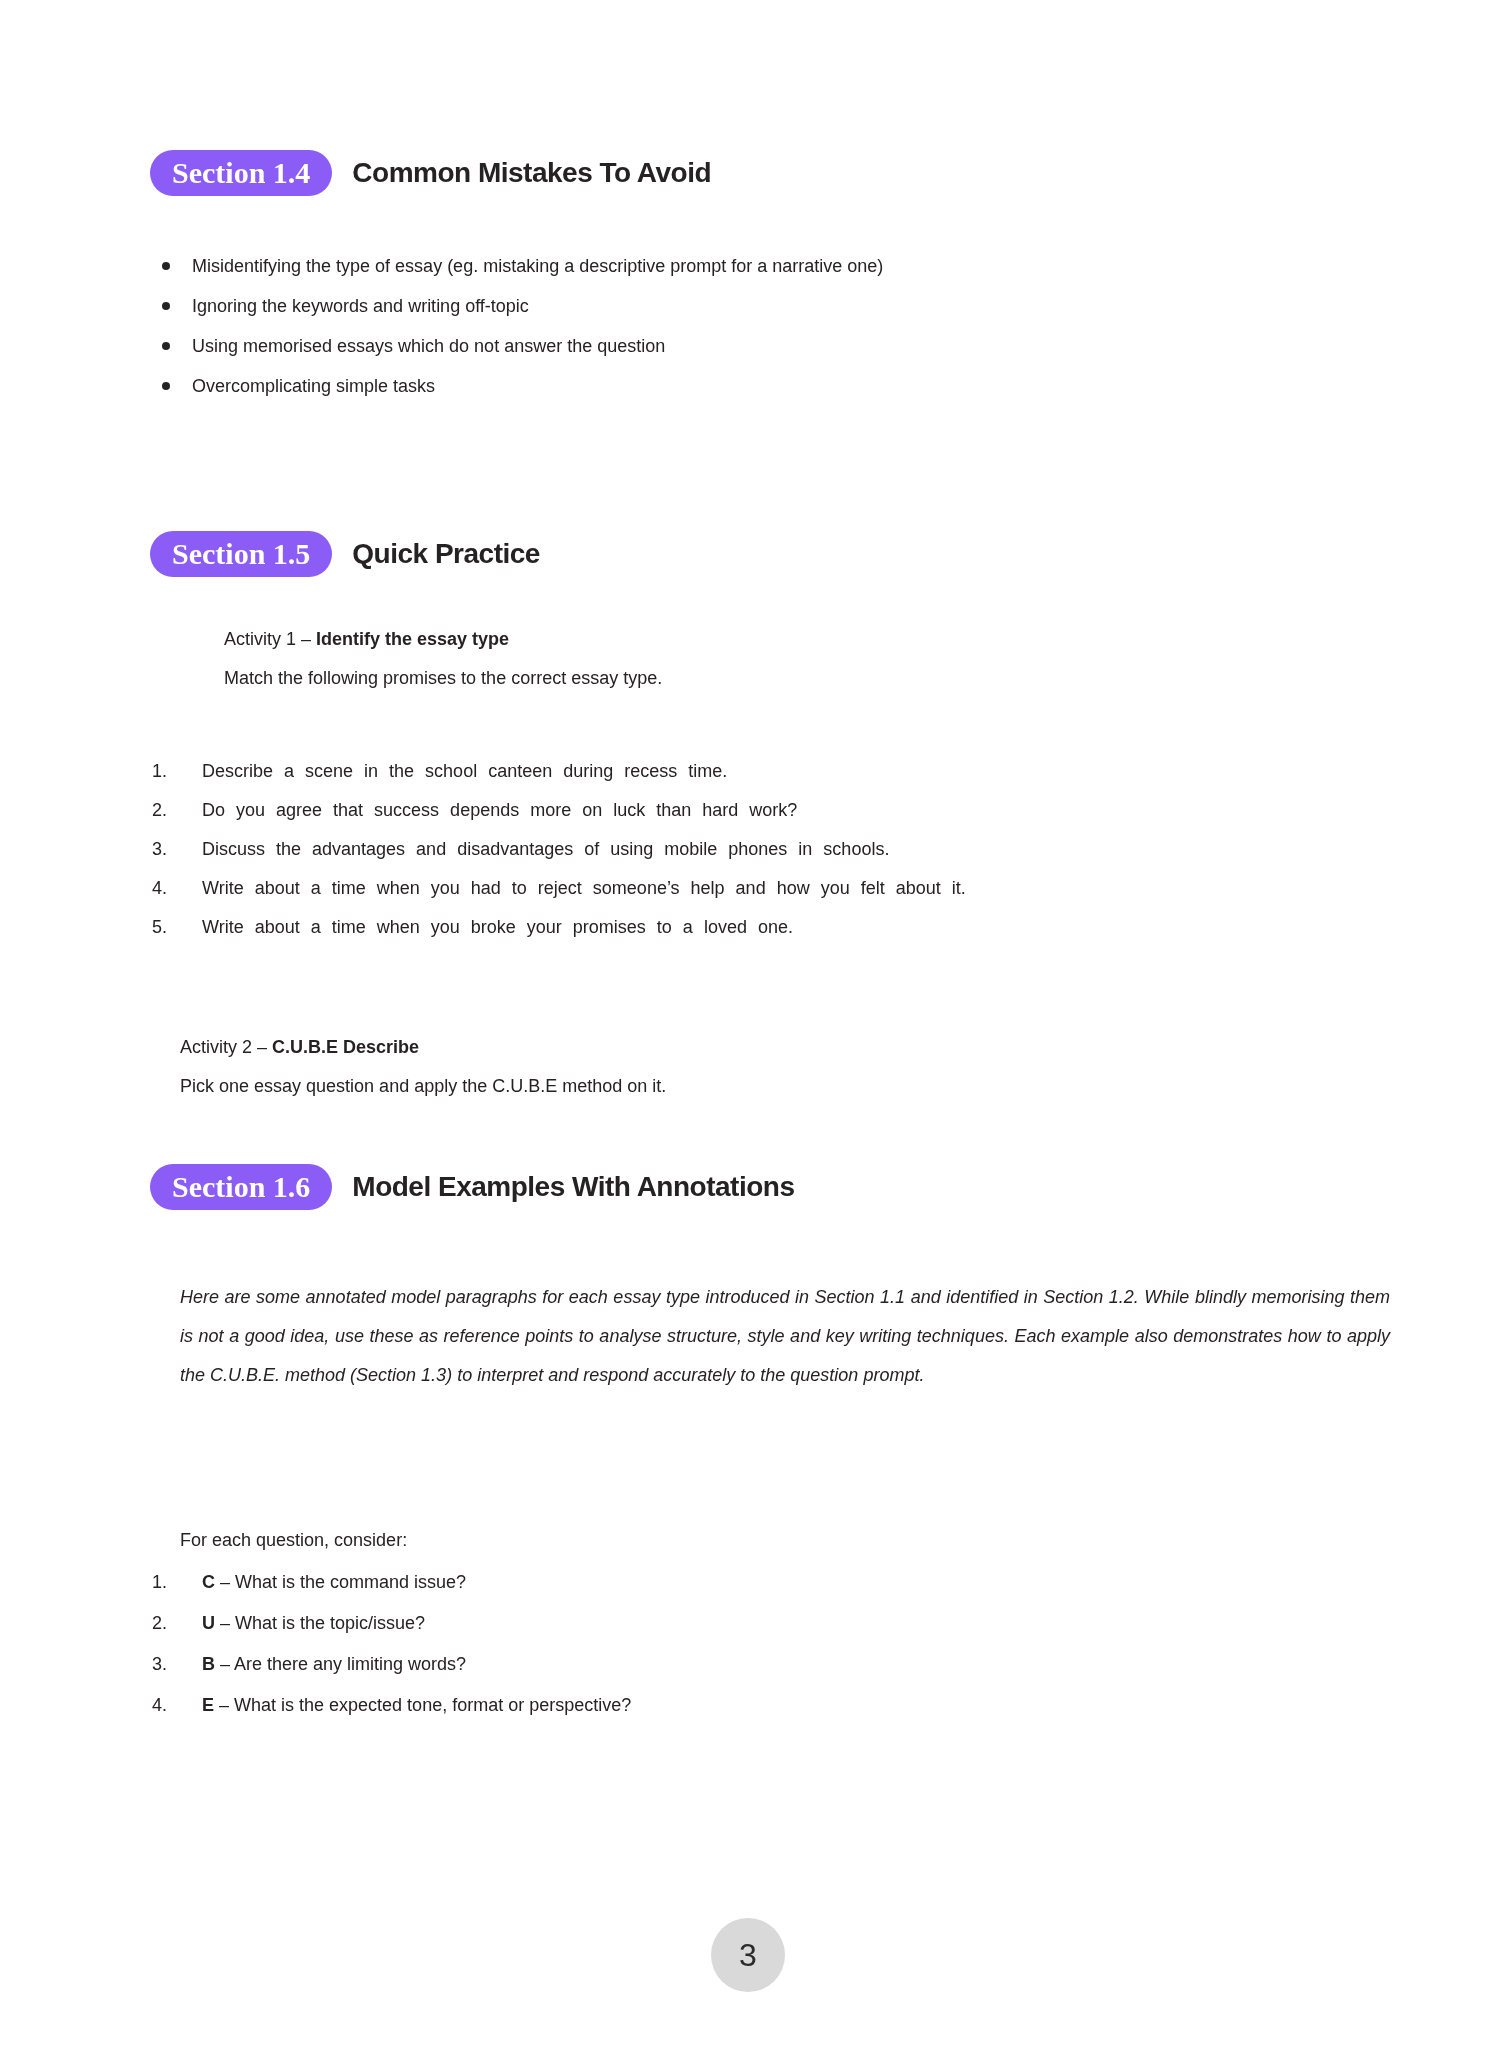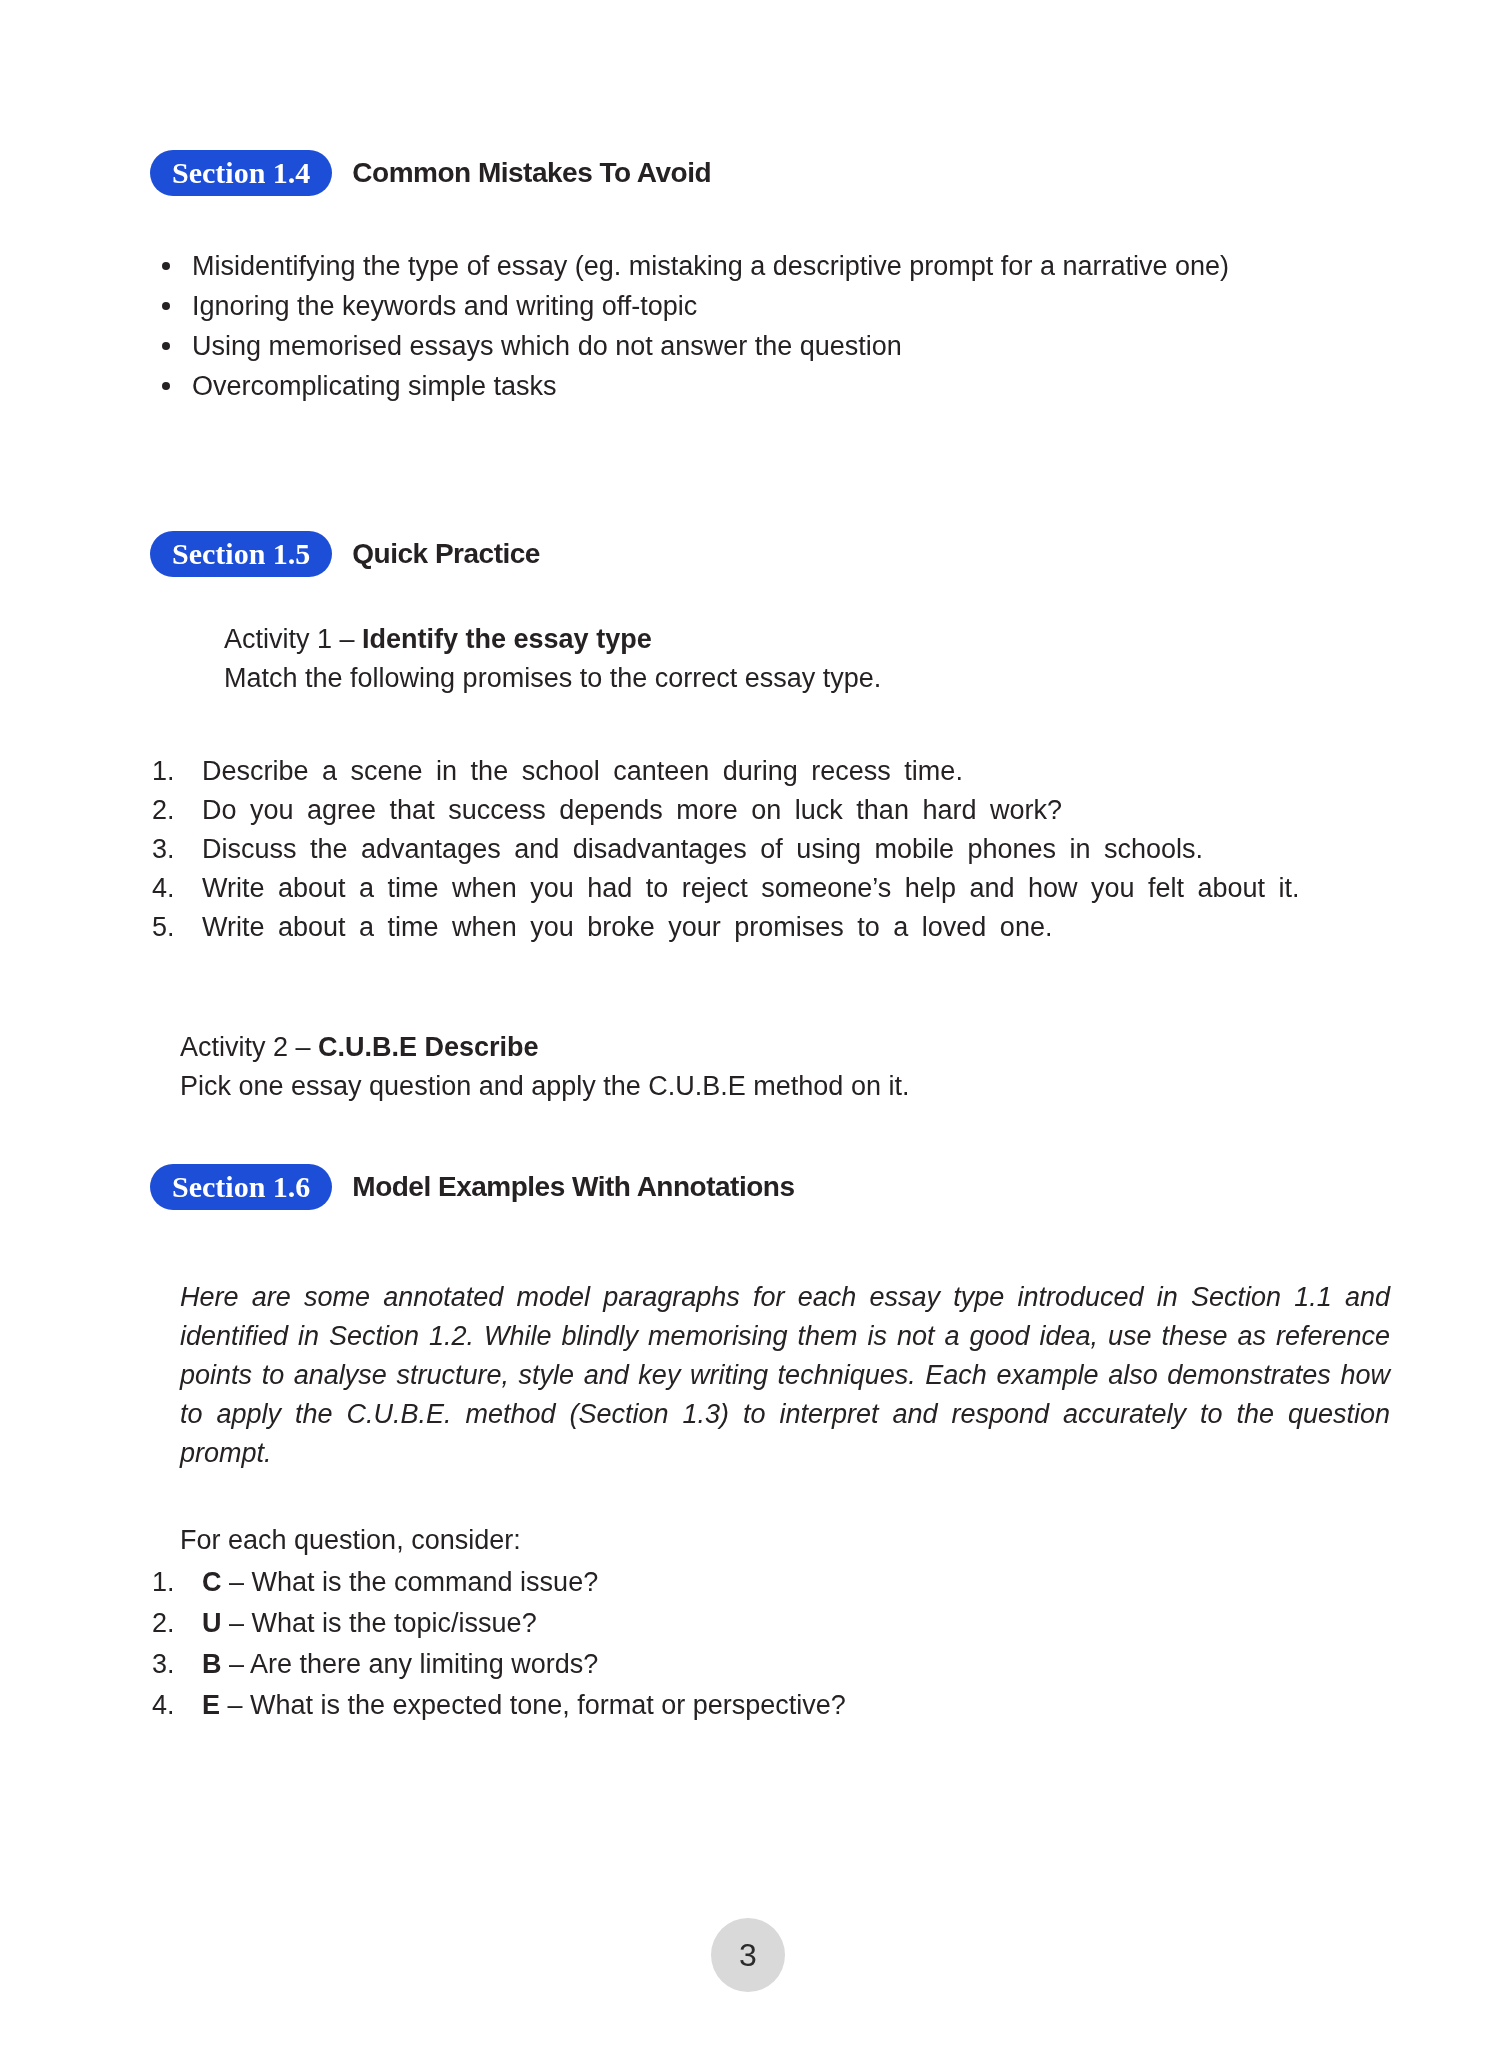--- a/index.html
+++ b/index.html
@@ -15,7 +15,7 @@
   
   .sec-head{display:flex;align-items:center;gap:20px;}
   .badge{
-    background:#1d4ed8;color:#ffffff;
+    background:#8b5cf6;color:#ffffff;
     font-family:"Liberation Serif",serif;font-weight:700;
     font-size:30px;line-height:46px;height:46px;
     padding:0 22px;border-radius:24px;

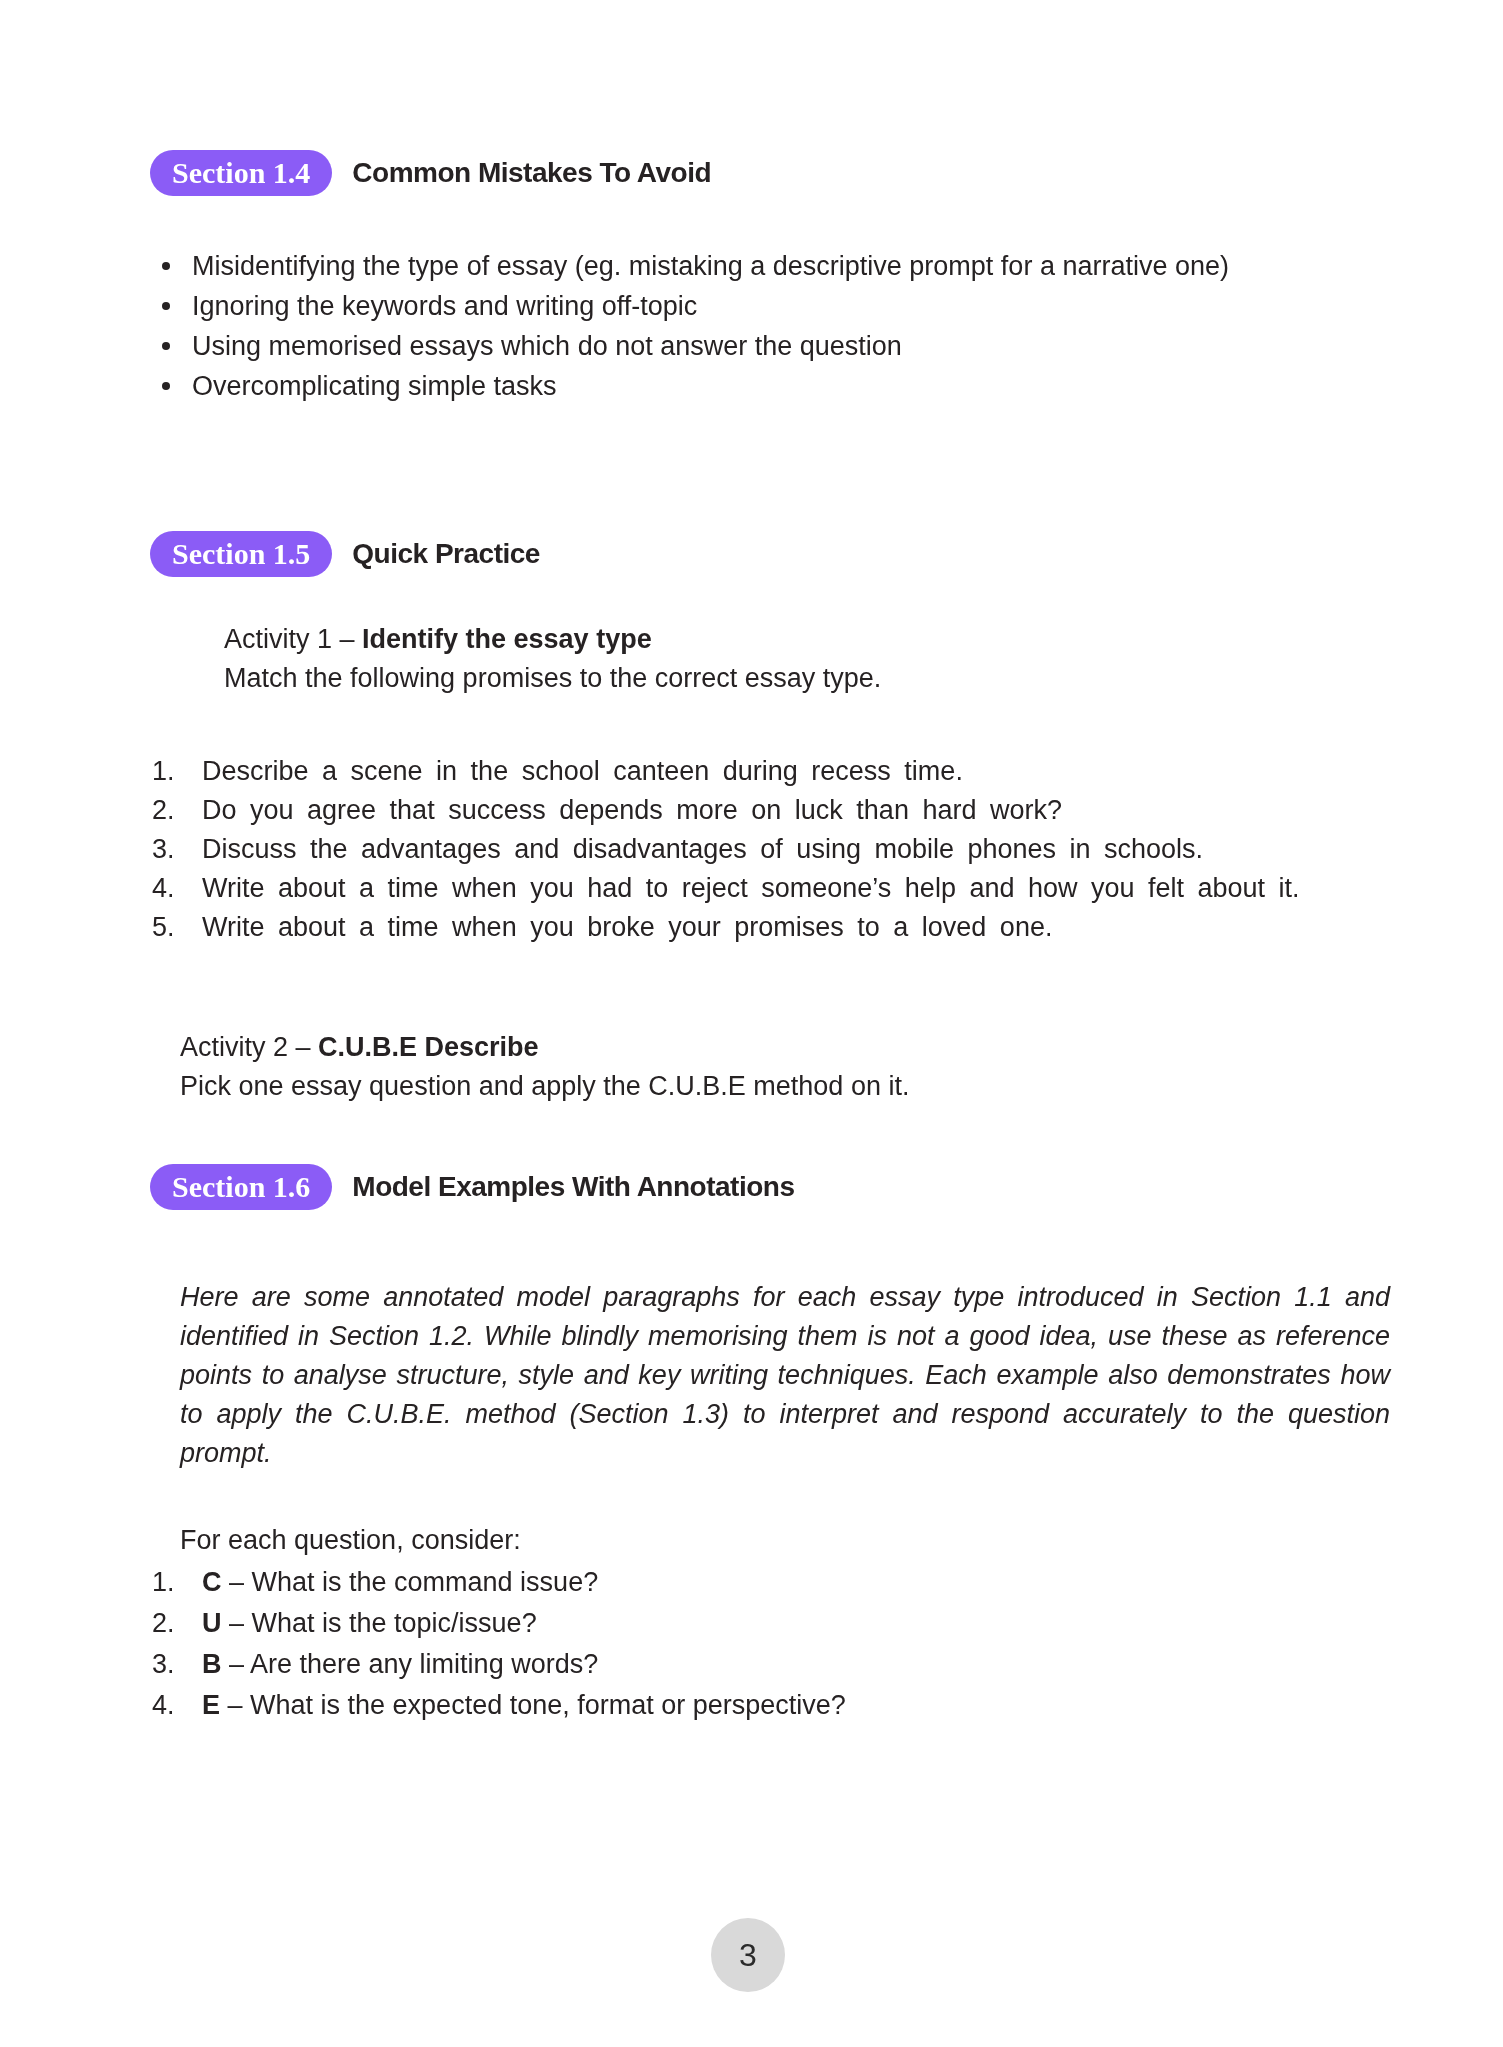--- a/index.html
+++ b/index.html
@@ -23,7 +23,7 @@
   }
   .sec-title{font-size:28px;font-weight:700;letter-spacing:-0.5px;white-space:nowrap;}
   
-  .body-text{font-size:27px;line-height:39px;}
+  .body-text{font-size:18px;line-height:39px;}
   
   .bullets{width:1210px;}
   .bullet-item{position:relative;padding-left:12px;text-align:justify;line-height:40px;}

